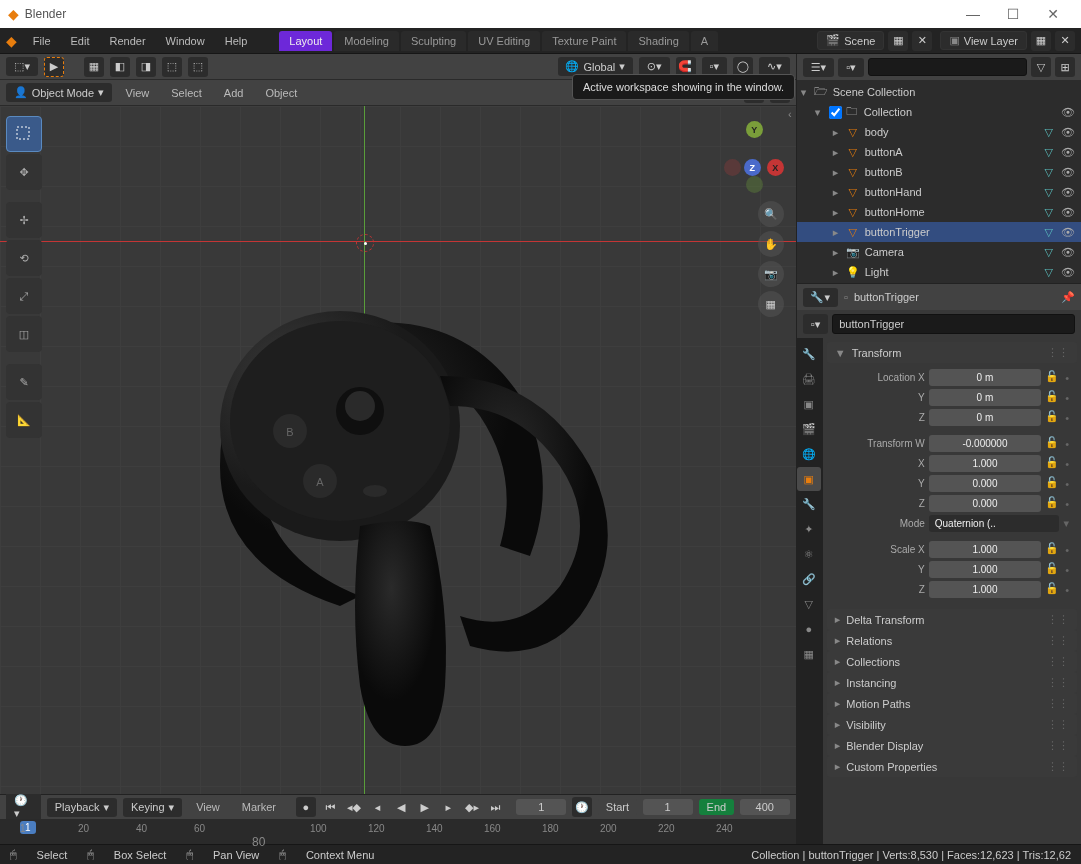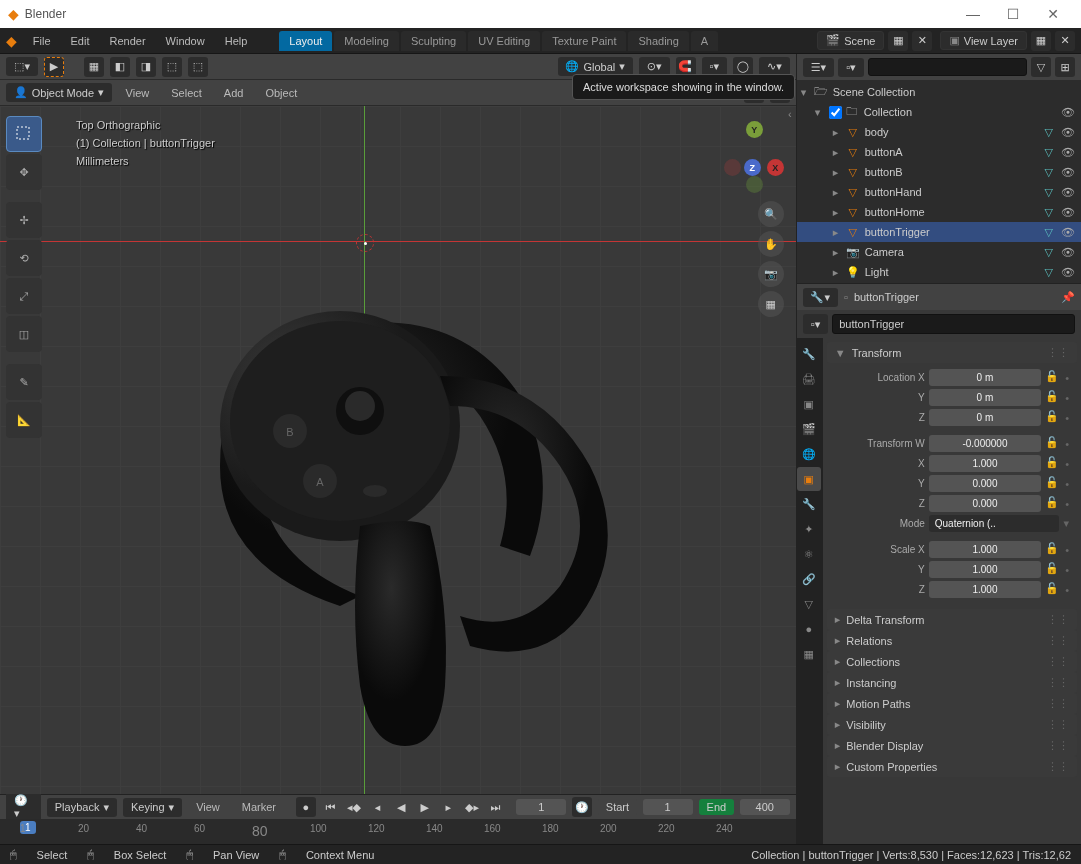--- a/index.html
+++ b/index.html
@@ -12,7 +12,7 @@
 .menu-item{padding:4px 8px;color:#bbb;cursor:pointer}
 .tabs{display:flex;margin-left:20px}
 .tab{padding:4px 10px;background:#2a2a2a;border-radius:3px 3px 0 0;margin-right:2px;color:#999;cursor:pointer}
-.tab.active{background:#0369a1;color:#eee}
+.tab.active{background:#6d28d9;color:#eee}
 .hdrfield{background:#2c2c2c;border:1px solid #333;border-radius:3px;padding:2px 8px;margin-left:4px;display:flex;align-items:center;gap:4px}
 .maincols{display:flex;height:calc(100% - 28px - 26px - 20px)}
 .viewport-area{flex:1;display:flex;flex-direction:column;position:relative}

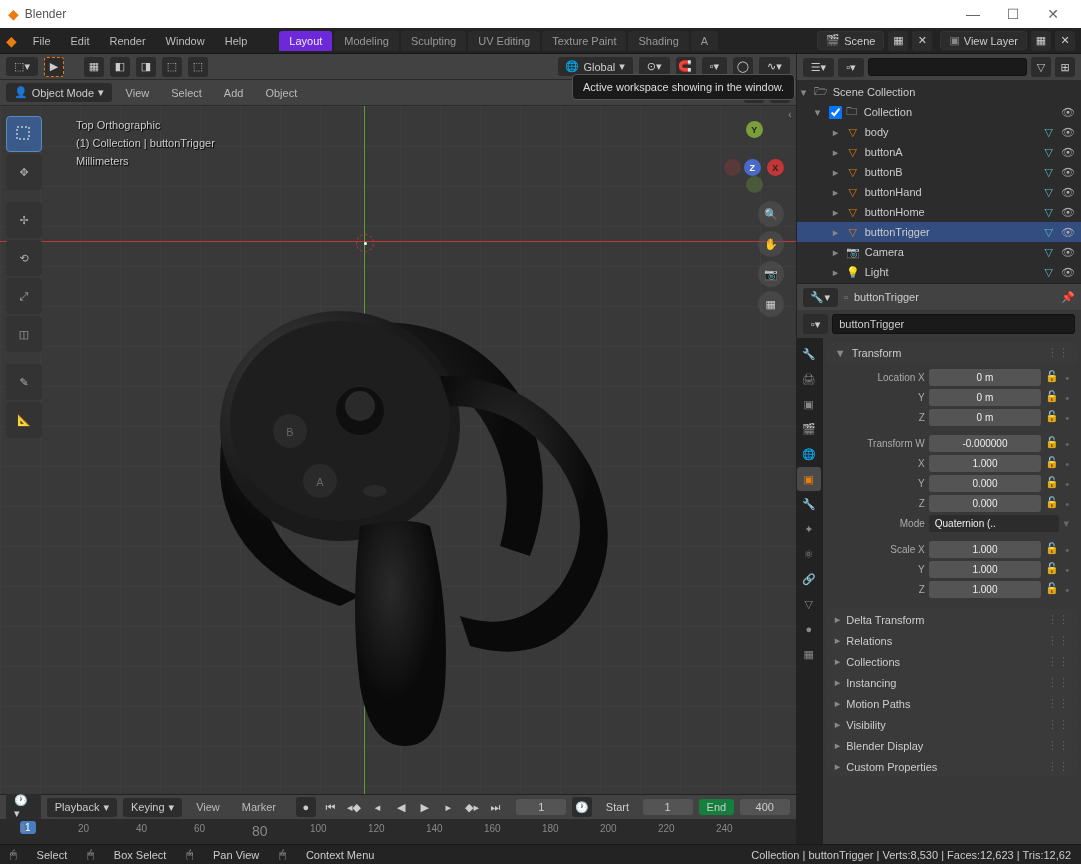--- a/index.html
+++ b/index.html
@@ -176,11 +176,6 @@
         <div class="tool">✎</div>
         <div class="tool">📐</div>
       </div>
-      <div class="vp-info">
-        <div>Top Orthographic</div>
-        <div>(1) Collection | buttonTrigger</div>
-        <div>Millimeters</div>
-      </div>
       <div class="navgizmo">
         <div class="ball" style="top:0;left:22px;background:#7a9e3a;color:#222">Y</div>
         <div class="ball" style="top:38px;right:0;background:#c43535;color:#222">X</div>

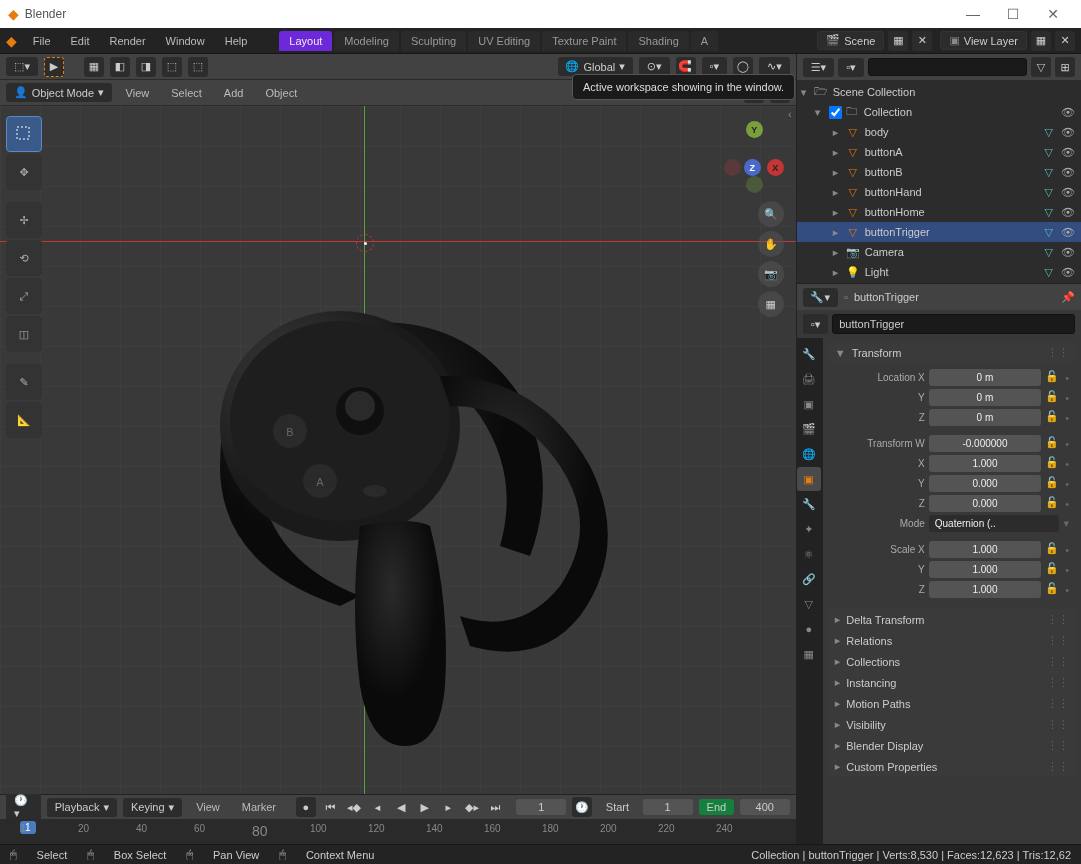--- a/index.html
+++ b/index.html
@@ -249,7 +249,7 @@
             <div style="position:absolute;left:78px;top:4px;color:#888;font-size:10px">20</div>
             <div style="position:absolute;left:136px;top:4px;color:#888;font-size:10px">40</div>
             <div style="position:absolute;left:194px;top:4px;color:#888;font-size:10px">60</div>
-            <div style="position:absolute;left:252px;top:4px;color:#888;font-size:14px">80</div>
+            <div style="position:absolute;left:252px;top:16px;color:#888;font-size:12px">80</div>
             <div style="position:absolute;left:310px;top:4px;color:#888;font-size:10px">100</div>
             <div style="position:absolute;left:368px;top:4px;color:#888;font-size:10px">120</div>
             <div style="position:absolute;left:426px;top:4px;color:#888;font-size:10px">140</div>

